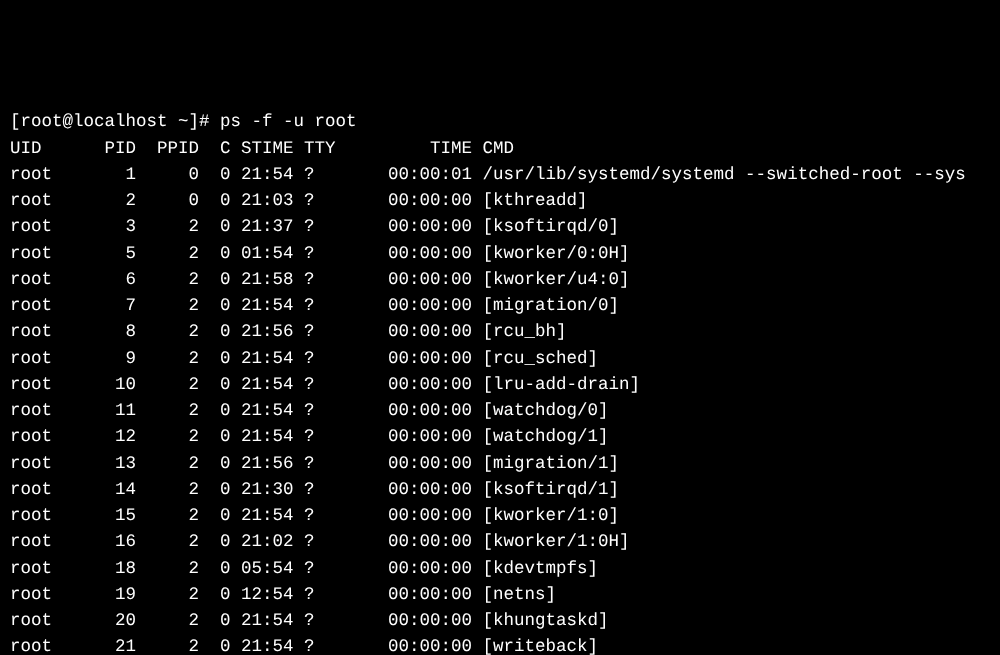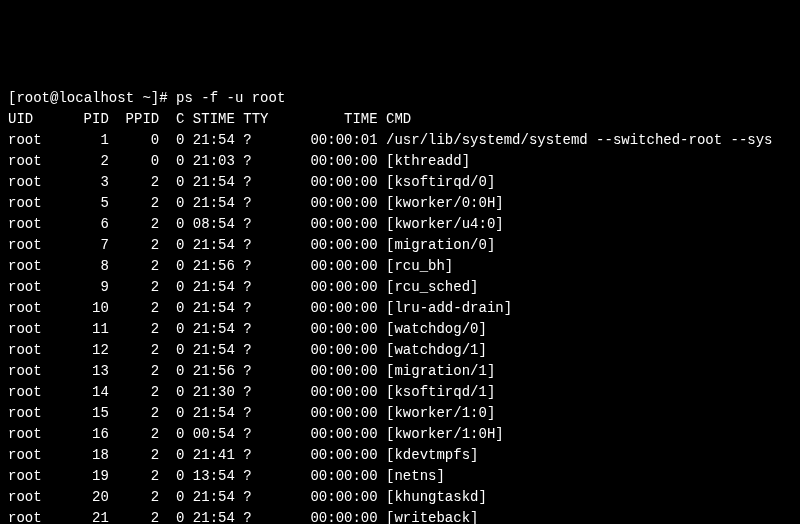--- a/index.html
+++ b/index.html
@@ -42,7 +42,7 @@
 <span class="header-line">UID      PID  PPID  C STIME TTY         TIME CMD</span>
 <div><span class="data-row">root       1     0  0 21:54 ?       00:00:01 /usr/lib/systemd/systemd --switched-root --sys</span>
 <span class="data-row">root       2     0  0 21:03 ?       00:00:00 [kthreadd]</span>
-<span class="data-row">root       3     2  0 21:54 ?       00:00:00 [ksoftirqd/0]</span>
+<span class="data-row">root       3     2  0 21:37 ?       00:00:00 [ksoftirqd/0]</span>
 <span class="data-row">root       5     2  0 21:54 ?       00:00:00 [kworker/0:0H]</span>
 <span class="data-row">root       6     2  0 08:54 ?       00:00:00 [kworker/u4:0]</span>
 <span class="data-row">root       7     2  0 21:54 ?       00:00:00 [migration/0]</span>

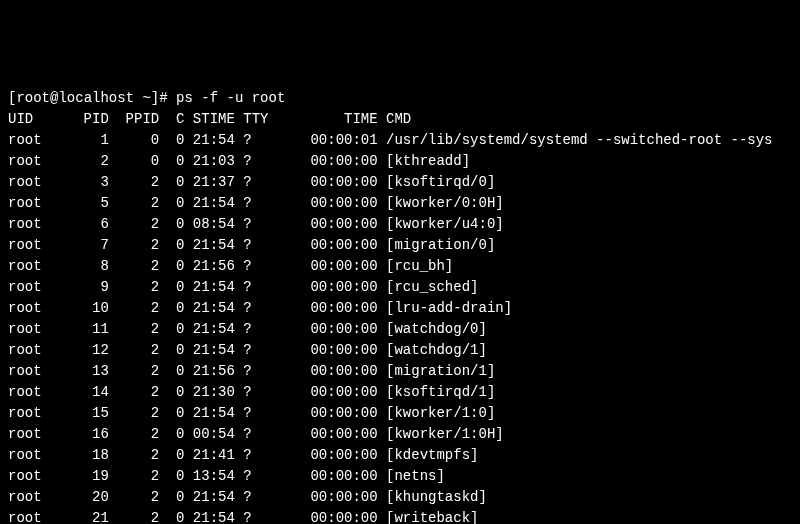--- a/index.html
+++ b/index.html
@@ -43,7 +43,7 @@
 <div><span class="data-row">root       1     0  0 21:54 ?       00:00:01 /usr/lib/systemd/systemd --switched-root --sys</span>
 <span class="data-row">root       2     0  0 21:03 ?       00:00:00 [kthreadd]</span>
 <span class="data-row">root       3     2  0 21:37 ?       00:00:00 [ksoftirqd/0]</span>
-<span class="data-row">root       5     2  0 21:54 ?       00:00:00 [kworker/0:0H]</span>
+<span class="data-row">root       5     2  0 01:54 ?       00:00:00 [kworker/0:0H]</span>
 <span class="data-row">root       6     2  0 08:54 ?       00:00:00 [kworker/u4:0]</span>
 <span class="data-row">root       7     2  0 21:54 ?       00:00:00 [migration/0]</span>
 <span class="data-row">root       8     2  0 21:56 ?       00:00:00 [rcu_bh]</span>

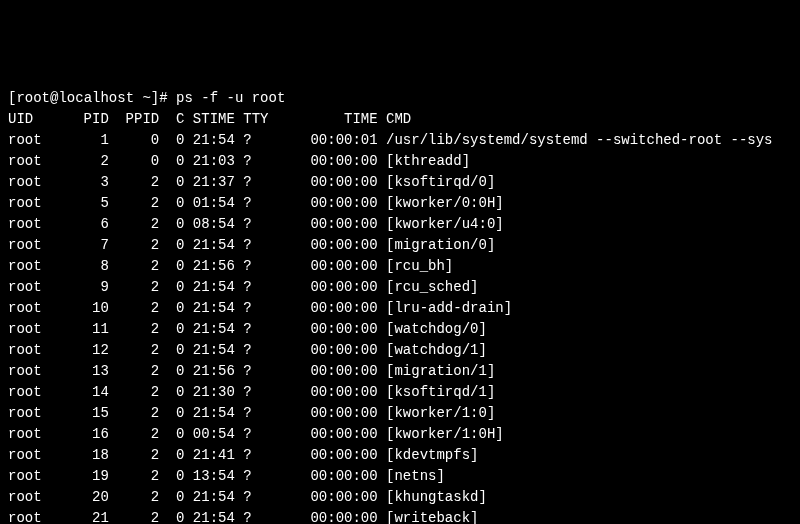--- a/index.html
+++ b/index.html
@@ -44,7 +44,7 @@
 <span class="data-row">root       2     0  0 21:03 ?       00:00:00 [kthreadd]</span>
 <span class="data-row">root       3     2  0 21:37 ?       00:00:00 [ksoftirqd/0]</span>
 <span class="data-row">root       5     2  0 01:54 ?       00:00:00 [kworker/0:0H]</span>
-<span class="data-row">root       6     2  0 08:54 ?       00:00:00 [kworker/u4:0]</span>
+<span class="data-row">root       6     2  0 21:58 ?       00:00:00 [kworker/u4:0]</span>
 <span class="data-row">root       7     2  0 21:54 ?       00:00:00 [migration/0]</span>
 <span class="data-row">root       8     2  0 21:56 ?       00:00:00 [rcu_bh]</span>
 <span class="data-row">root       9     2  0 21:54 ?       00:00:00 [rcu_sched]</span>

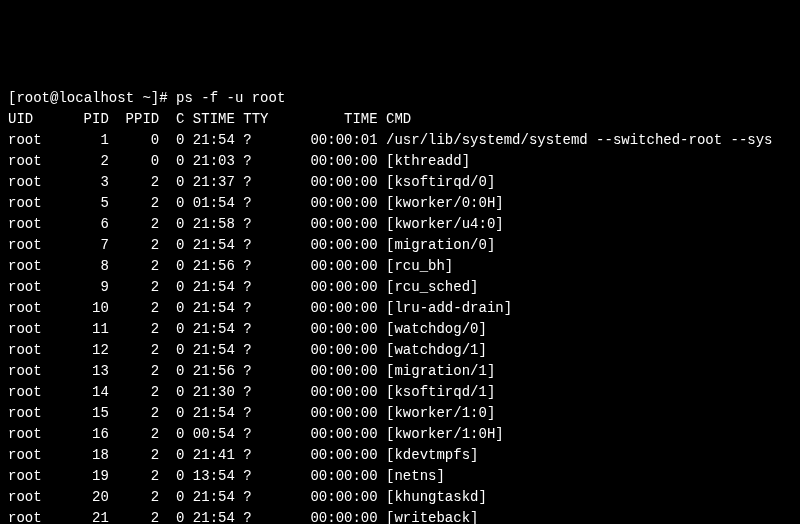--- a/index.html
+++ b/index.html
@@ -54,7 +54,7 @@
 <span class="data-row">root      13     2  0 21:56 ?       00:00:00 [migration/1]</span>
 <span class="data-row">root      14     2  0 21:30 ?       00:00:00 [ksoftirqd/1]</span>
 <span class="data-row">root      15     2  0 21:54 ?       00:00:00 [kworker/1:0]</span>
-<span class="data-row">root      16     2  0 00:54 ?       00:00:00 [kworker/1:0H]</span>
+<span class="data-row">root      16     2  0 21:02 ?       00:00:00 [kworker/1:0H]</span>
 <span class="data-row">root      18     2  0 21:41 ?       00:00:00 [kdevtmpfs]</span>
 <span class="data-row">root      19     2  0 13:54 ?       00:00:00 [netns]</span>
 <span class="data-row">root      20     2  0 21:54 ?       00:00:00 [khungtaskd]</span>

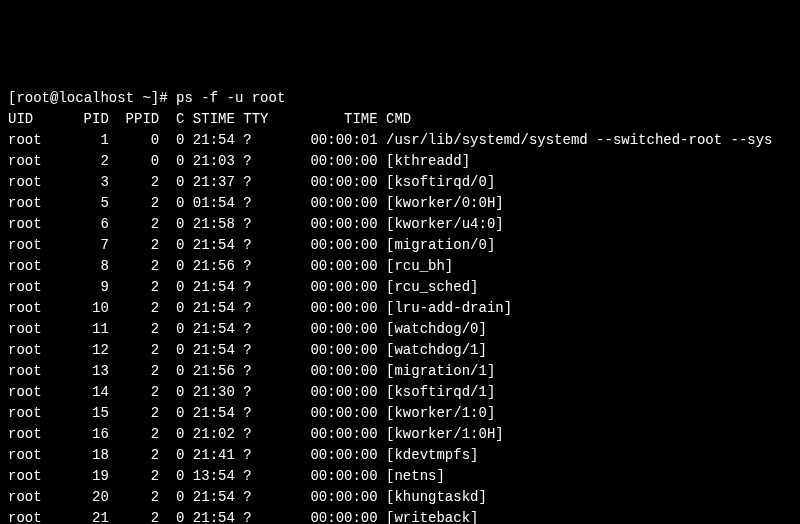--- a/index.html
+++ b/index.html
@@ -55,7 +55,7 @@
 <span class="data-row">root      14     2  0 21:30 ?       00:00:00 [ksoftirqd/1]</span>
 <span class="data-row">root      15     2  0 21:54 ?       00:00:00 [kworker/1:0]</span>
 <span class="data-row">root      16     2  0 21:02 ?       00:00:00 [kworker/1:0H]</span>
-<span class="data-row">root      18     2  0 21:41 ?       00:00:00 [kdevtmpfs]</span>
+<span class="data-row">root      18     2  0 05:54 ?       00:00:00 [kdevtmpfs]</span>
 <span class="data-row">root      19     2  0 13:54 ?       00:00:00 [netns]</span>
 <span class="data-row">root      20     2  0 21:54 ?       00:00:00 [khungtaskd]</span>
 <span class="data-row">root      21     2  0 21:54 ?       00:00:00 [writeback]</span>

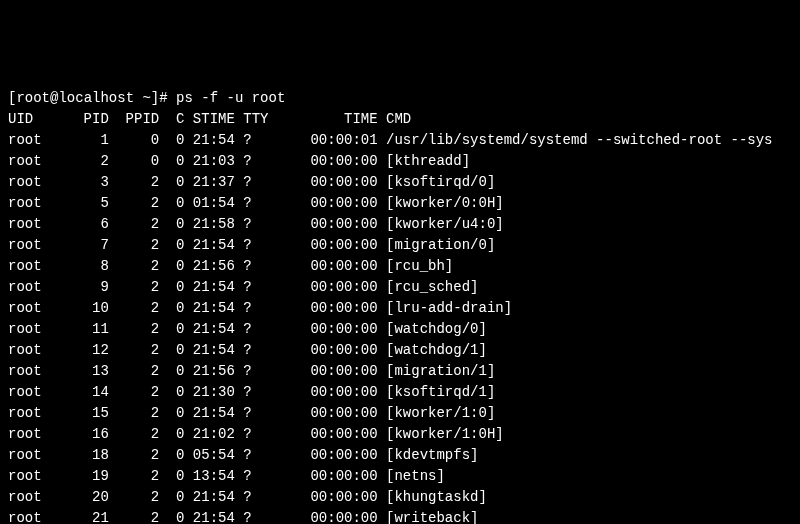--- a/index.html
+++ b/index.html
@@ -56,7 +56,7 @@
 <span class="data-row">root      15     2  0 21:54 ?       00:00:00 [kworker/1:0]</span>
 <span class="data-row">root      16     2  0 21:02 ?       00:00:00 [kworker/1:0H]</span>
 <span class="data-row">root      18     2  0 05:54 ?       00:00:00 [kdevtmpfs]</span>
-<span class="data-row">root      19     2  0 13:54 ?       00:00:00 [netns]</span>
+<span class="data-row">root      19     2  0 12:54 ?       00:00:00 [netns]</span>
 <span class="data-row">root      20     2  0 21:54 ?       00:00:00 [khungtaskd]</span>
 <span class="data-row">root      21     2  0 21:54 ?       00:00:00 [writeback]</span>
 

